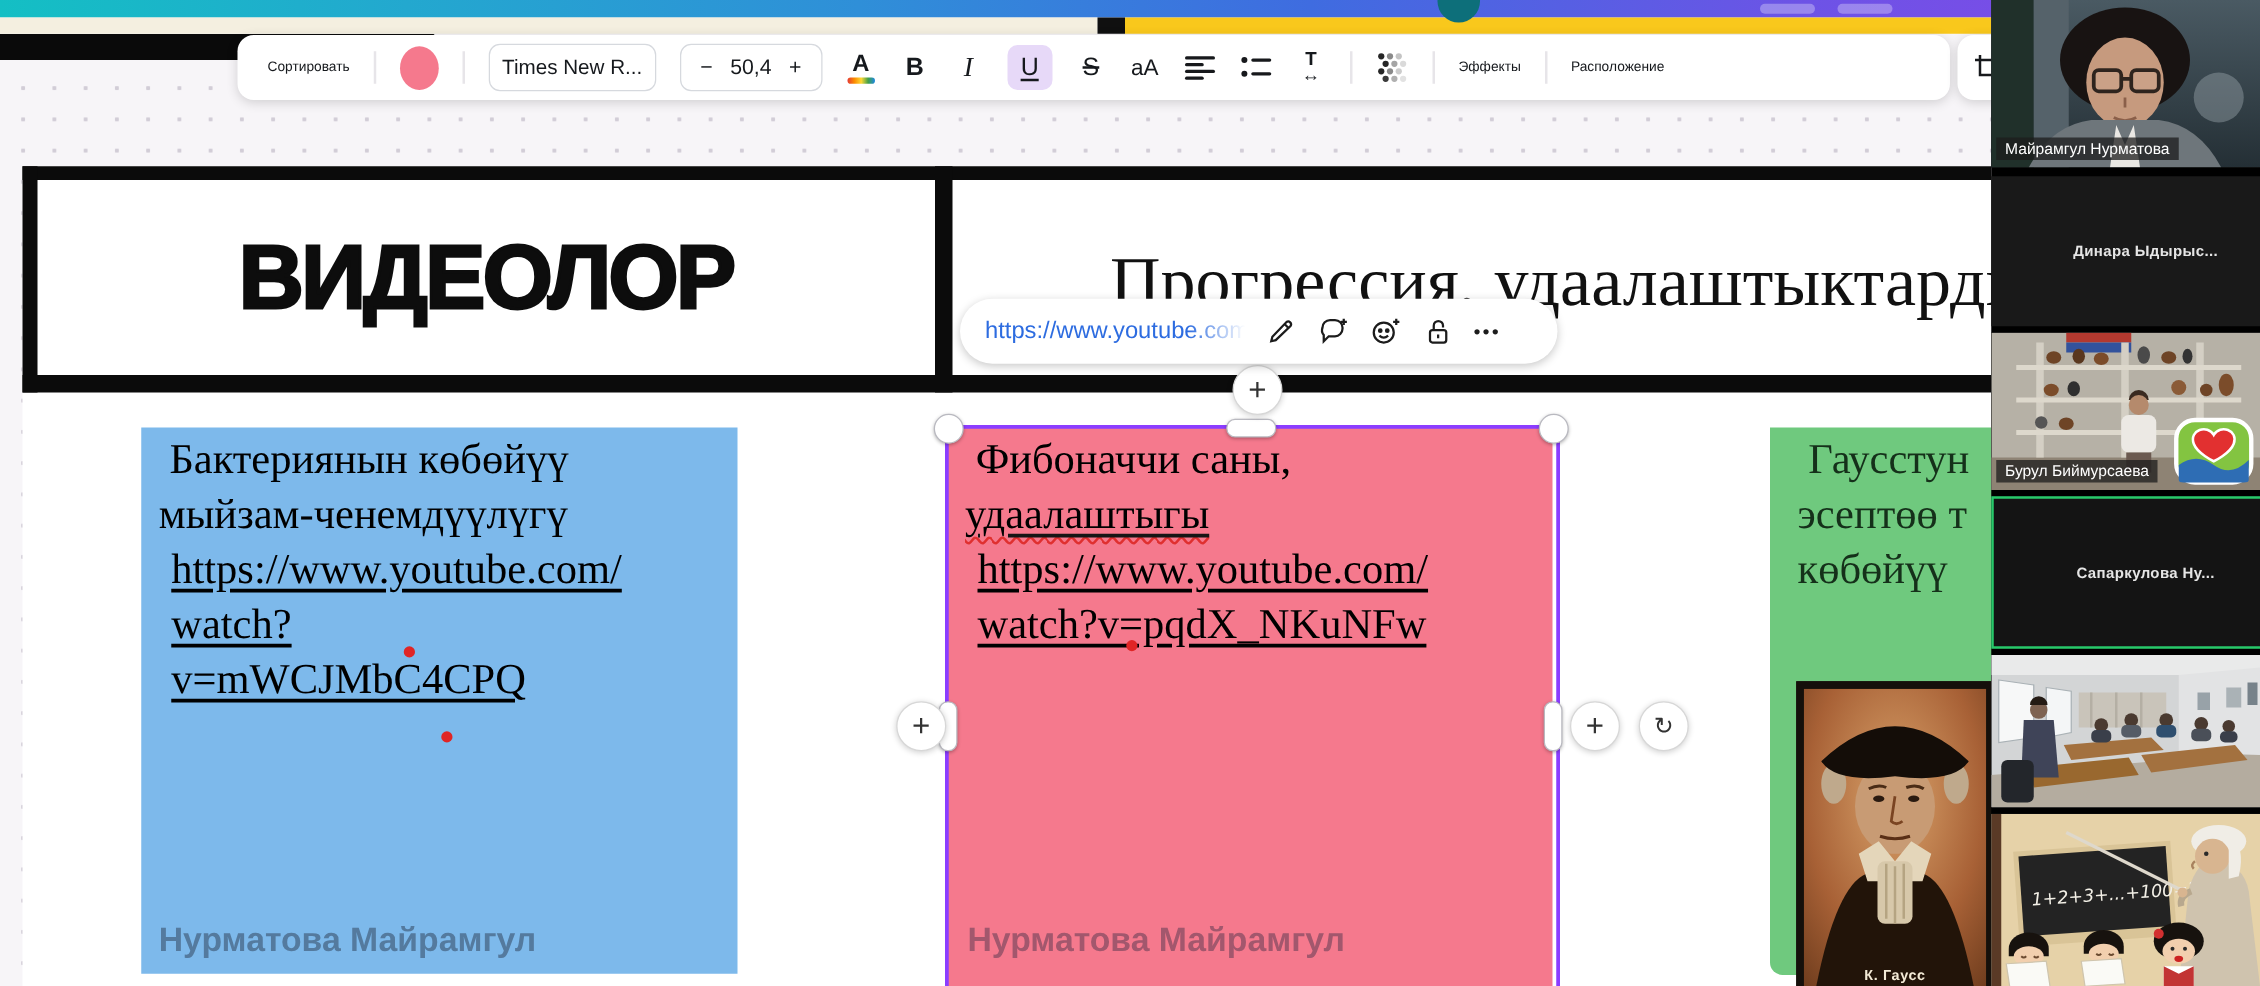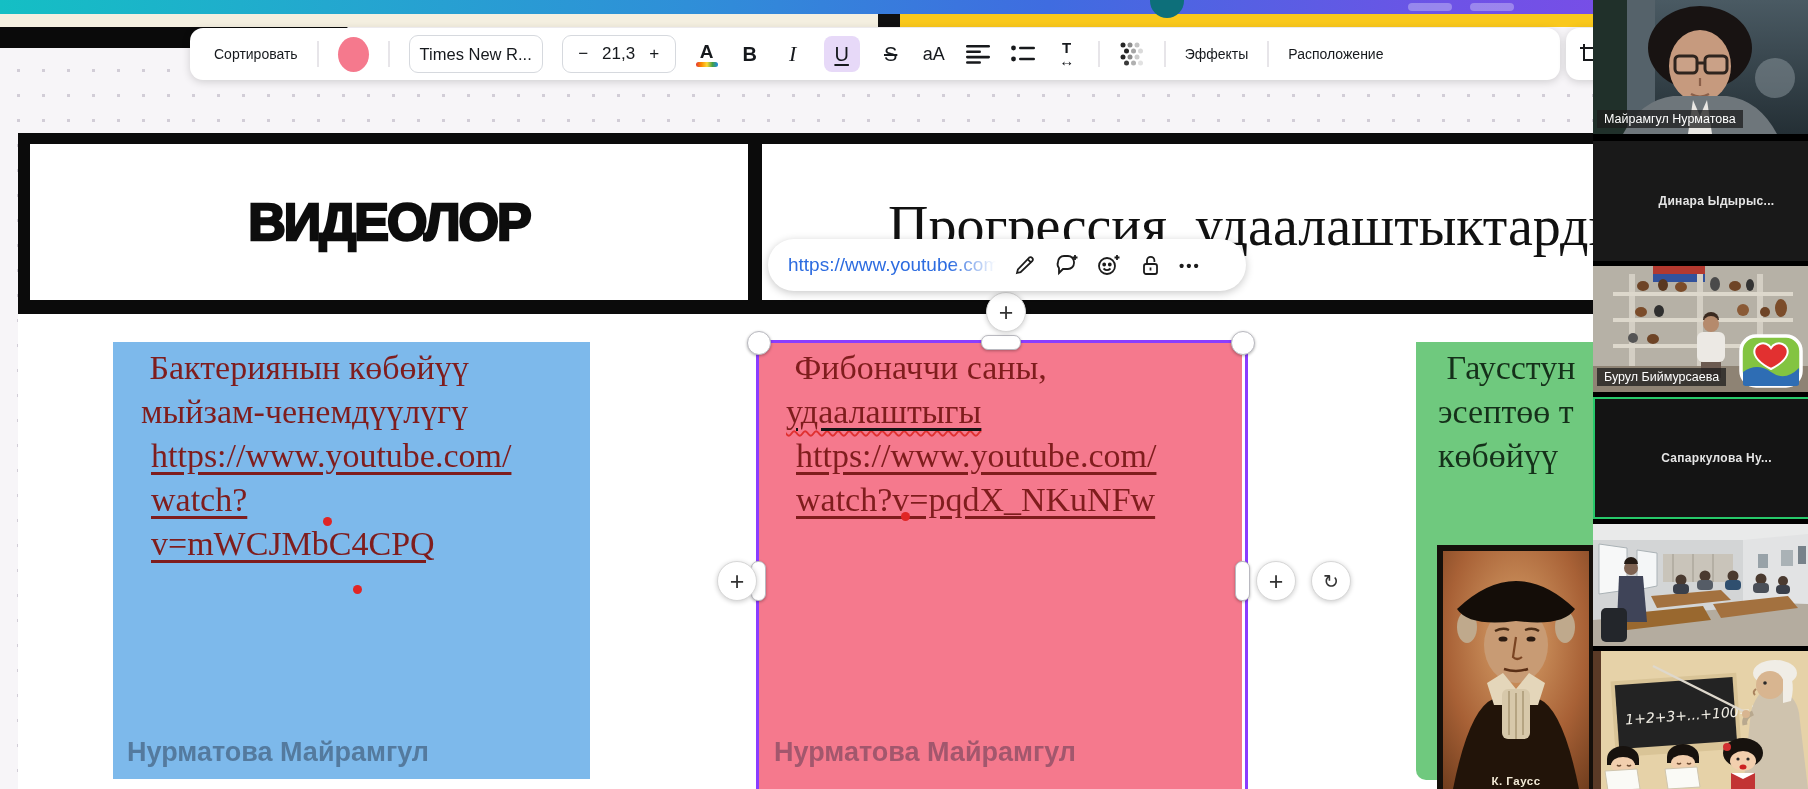--- a/index.html
+++ b/index.html
@@ -86,7 +86,7 @@
   .fmt-bar{left:190px;top:28px;width:1370px;height:52px;background:#fff;border-radius:13px;
     box-shadow:0 2px 9px rgba(0,0,0,.16);display:flex;align-items:center;padding:0 10px 0 24px;
     box-sizing:border-box;gap:19px;z-index:40;color:#16191d;}
-  .fmt-label{font-size:14px;font-weight:500;white-space:nowrap;}
+  .fmt-label{font-size:11px;font-weight:500;white-space:nowrap;}
   .divider{width:2px;height:26px;background:#e7e5e9;flex:none;}
   .swatch{width:31px;height:35px;border-radius:50%;background:#f5798d;flex:none;}
   .fmt-box{height:38px;border:1.5px solid #d6d9de;border-radius:9px;display:flex;align-items:center;

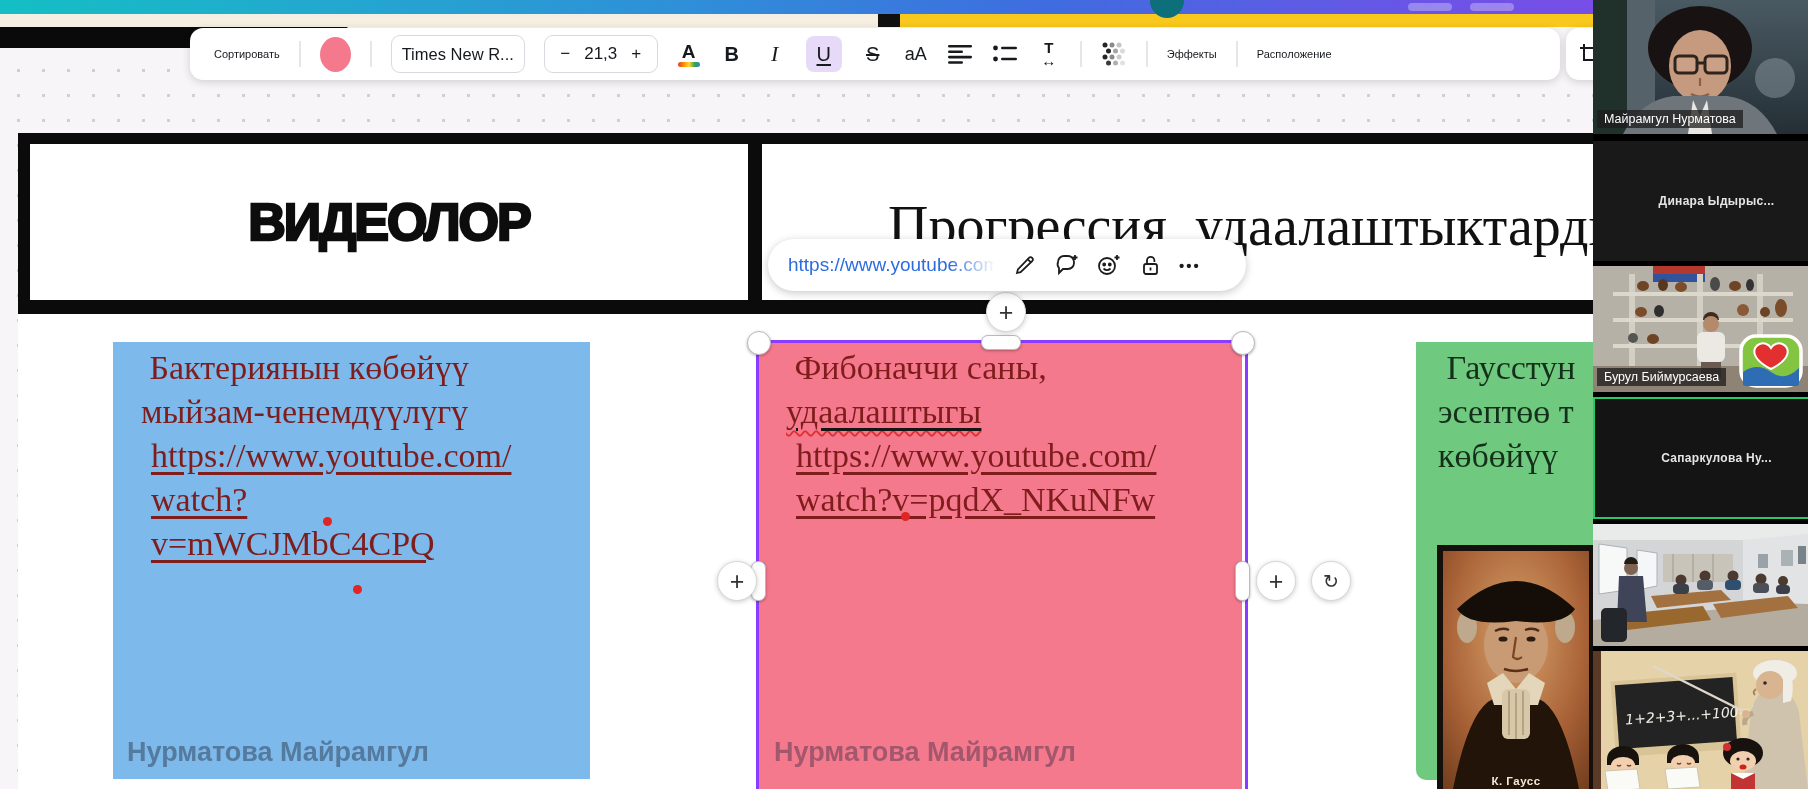--- a/index.html
+++ b/index.html
@@ -248,7 +248,7 @@
     <span class="fmt-box font-box">Times New R...</span>
     <span class="fmt-box size-box">
       <span>−</span>
-      <span>21,3</span>
+      <span>50,4</span>
       <span>+</span>
     </span>
     <span class="tool">

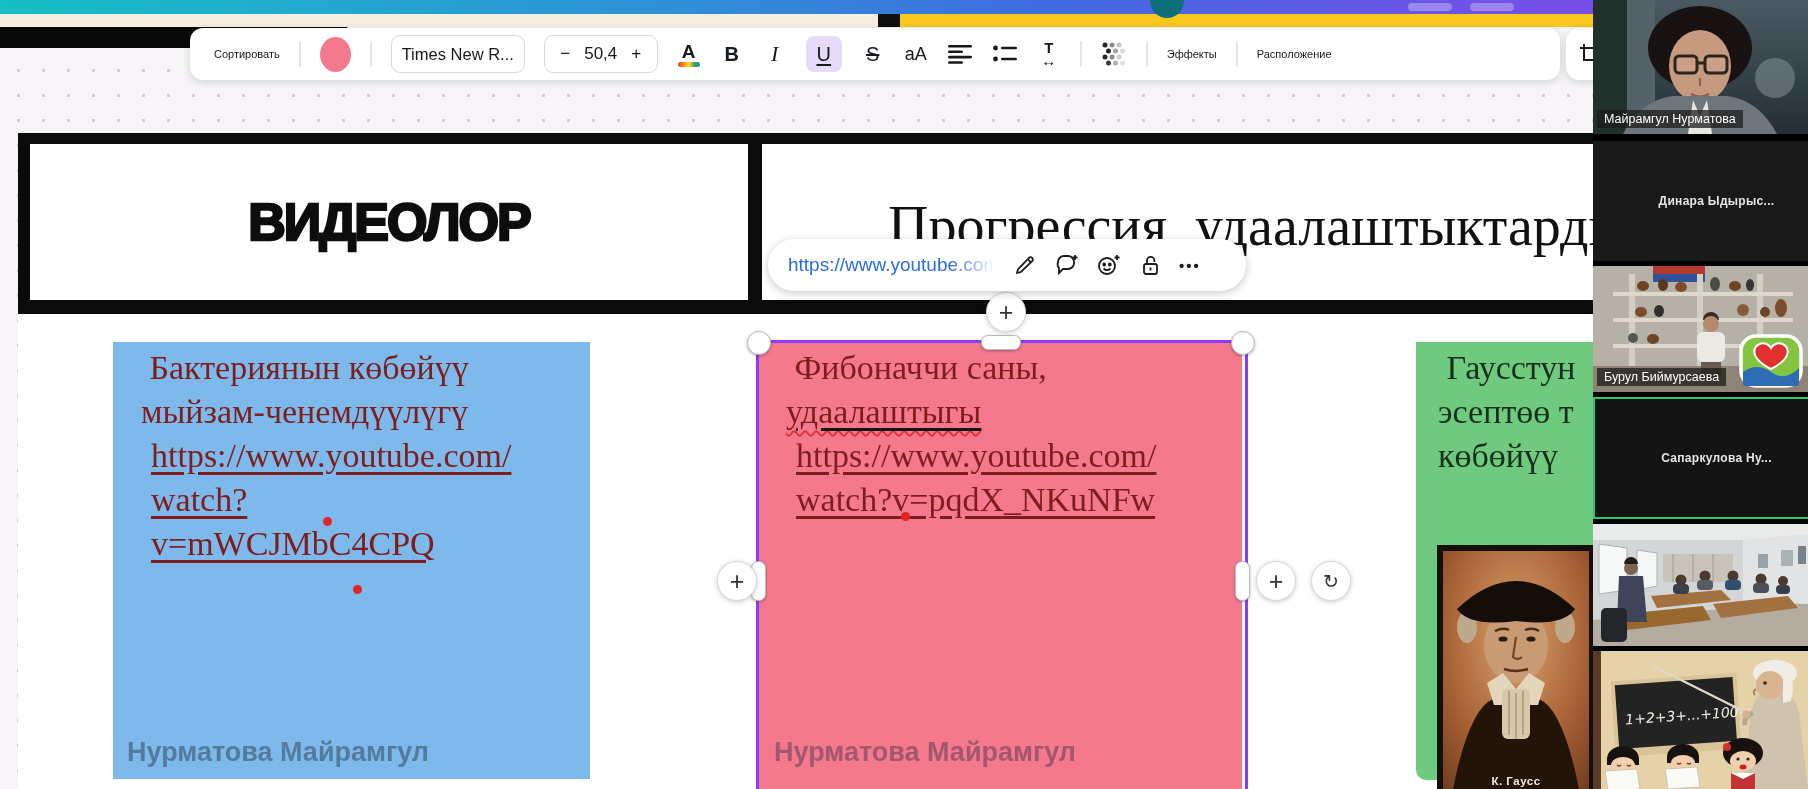--- a/index.html
+++ b/index.html
@@ -33,7 +33,7 @@
 
   .slide-title{left:30px;top:144px;width:718px;height:156px;z-index:9;
     display:flex;align-items:center;justify-content:center;
-    font-weight:700;font-size:52px;letter-spacing:-2px;color:#0d0d0d;
+    font-weight:700;font-size:72px;letter-spacing:-2px;color:#0d0d0d;
     -webkit-text-stroke:2.5px #0d0d0d;}
   .slide-heading{left:888px;top:194px;z-index:9;white-space:nowrap;
     font-family:"Liberation Serif",serif;font-size:56px;color:#111;}

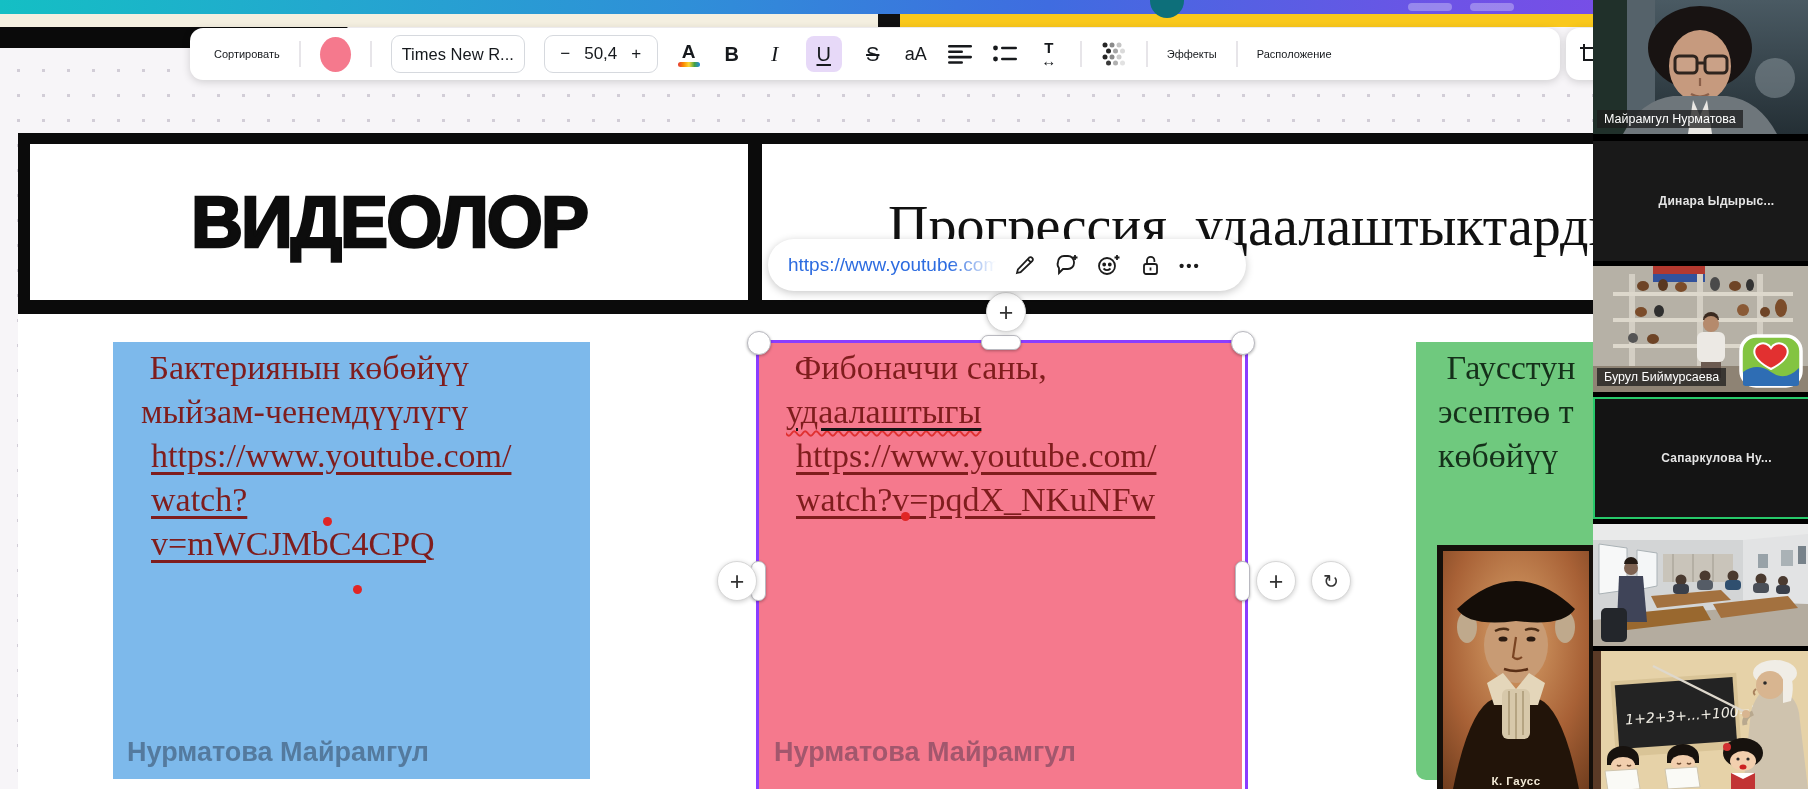--- a/index.html
+++ b/index.html
@@ -43,8 +43,8 @@
   .card-blue{left:113px;top:342px;width:477px;height:437px;background:#7db9eb;}
   .card-pink{left:758px;top:342px;width:484px;height:470px;background:#f5798d;}
   .card-green{left:1416px;top:342px;width:250px;height:438px;background:#6fc97e;border-radius:0 0 0 10px;}
-  .card-text{position:absolute;left:28px;top:4px;right:8px;
-    font-family:"Liberation Serif",serif;font-size:34px;line-height:44px;color:#7f1d1d;}
+  .card-text{position:absolute;left:14px;top:4px;right:8px;
+    font-family:"Liberation Serif",serif;font-size:34px;line-height:44px;color:#000000;}
   .card-text div{white-space:pre;}
   .card-green .card-text{left:22px;color:#15301a;}
   .lnk{text-decoration:underline;text-underline-offset:5px;margin-left:10px;}

